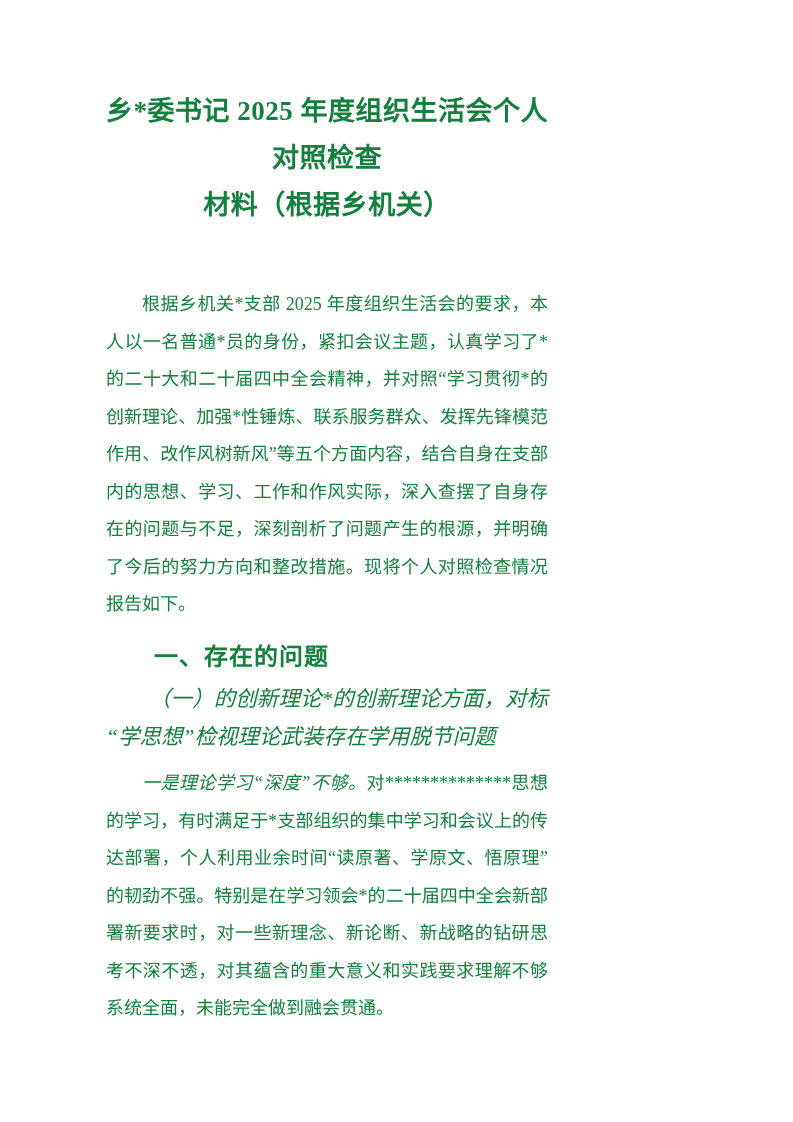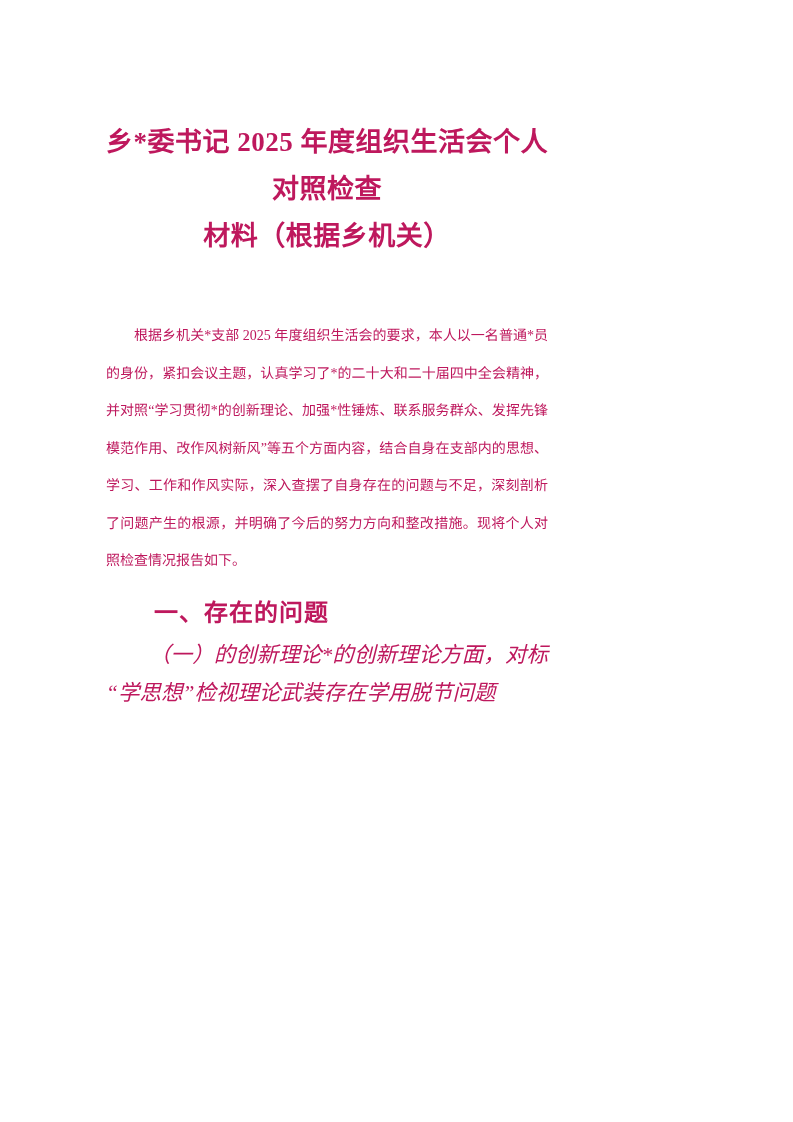--- a/index.html
+++ b/index.html
@@ -12,9 +12,9 @@
     width: 652px;
     height: 1122px;
     background: #ffffff;
-    color: #be185d;
+    color: #15803d;
     box-sizing: border-box;
-    padding: 119px 104px 0 106px;
+    padding: 88px 104px 0 106px;
     overflow: hidden;
     font-family: "Liberation Serif", serif;
   }

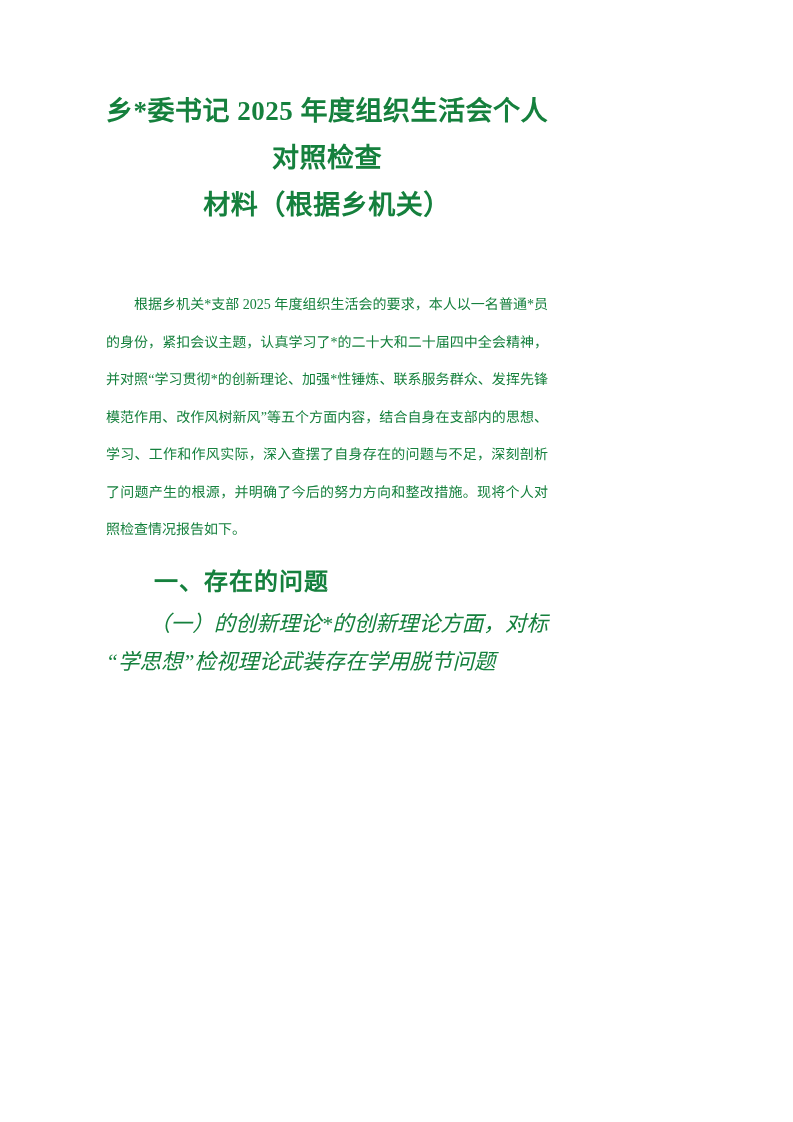--- a/index.html
+++ b/index.html
@@ -29,7 +29,7 @@
   }
   .body-para {
     font-family: "Liberation Serif", serif;
-    font-size: 14px;
+    font-size: 18px;
     line-height: 37.5px;
     text-align: justify;
     text-indent: 2em;

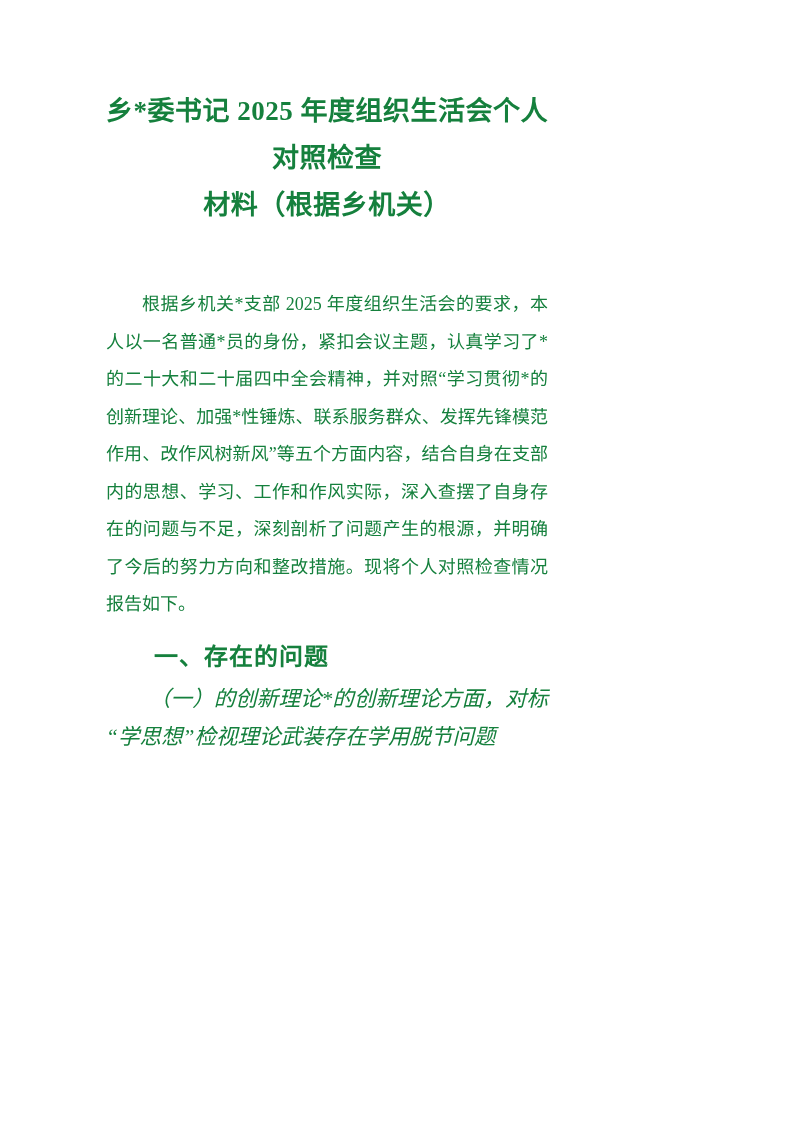--- a/index.html
+++ b/index.html
@@ -80,6 +80,7 @@
 
   <h3 class="sub-heading">（一）的创新理论*的创新理论方面，对标“学思想”检视理论武装存在学用脱节问题</h3>
 
+  <p class="body-para item-para"><span class="item-lead">一是理论学习“深度”不够。</span><span>对**************思想的学习，有时满足于*支部组织的集中学习和会议上的传达部署，个人利用业余时间“读原著、学原文、悟原理”的韧劲不强。特别是在学习领会*的二十届四中全会新部署新要求时，对一些新理念、新论断、新战略的钻研思考不深不透，对其蕴含的重大意义和实践要求理解不够系统全面，未能完全做到融会贯通。</span></p>
 
 </div>
 

